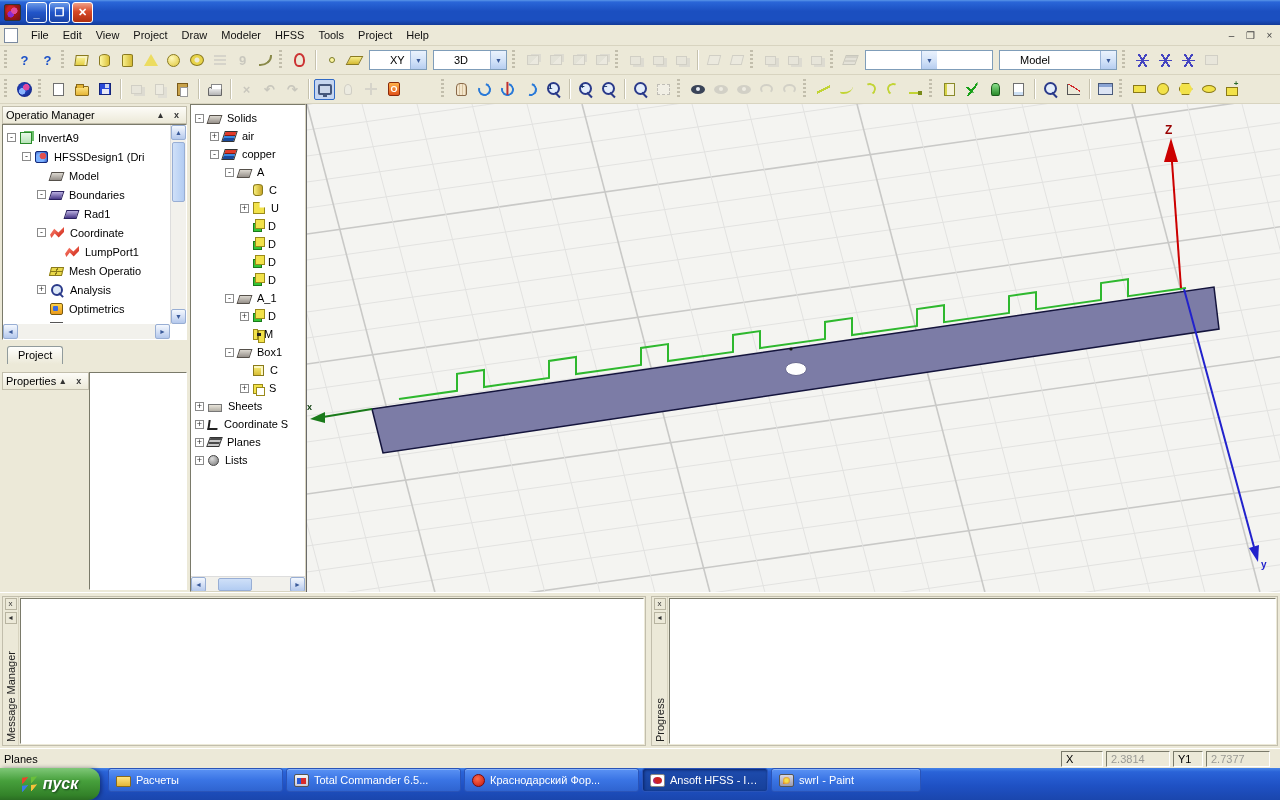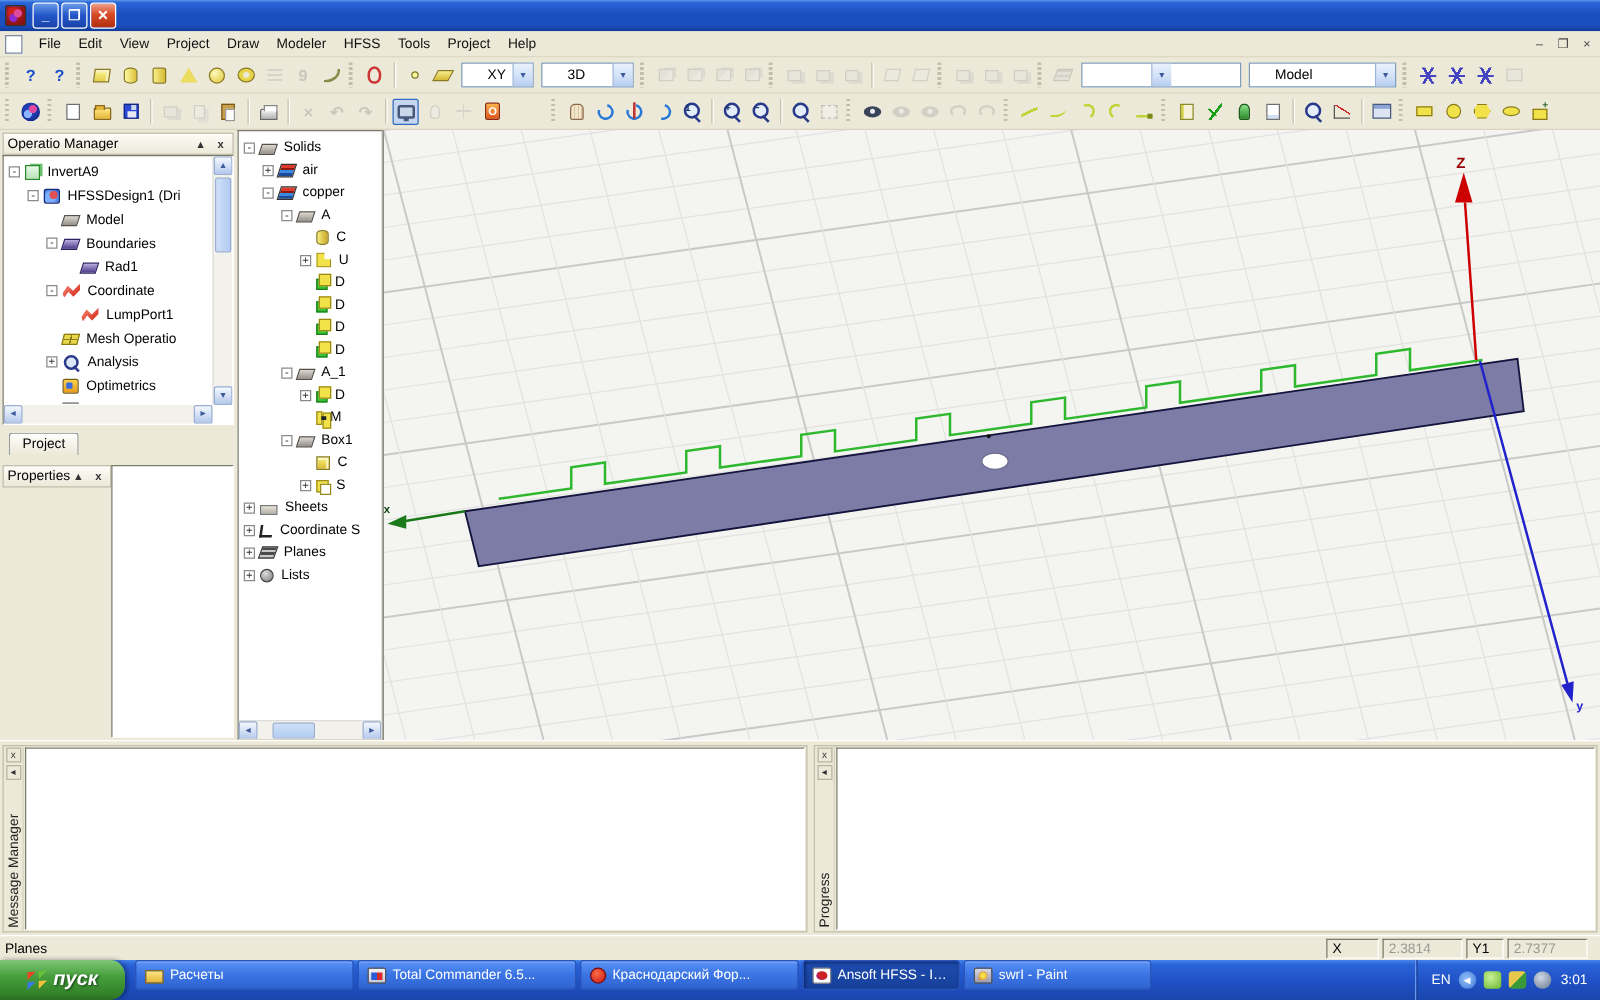--- a/index.html
+++ b/index.html
@@ -898,14 +898,6 @@
           <span class="tlab">swrI - Paint</span>
         </div>
       </div>
-    <div class="tray">
-      <span>EN</span>
-      <span class="trayicon tri-chevron">◄</span>
-      <span class="trayicon tri-green"></span>
-      <span class="trayicon tri-shield"></span>
-      <span class="trayicon tri-ball"></span>
-      <span class="clock">3:01</span>
-    </div>
   </div>
 
 </div>

